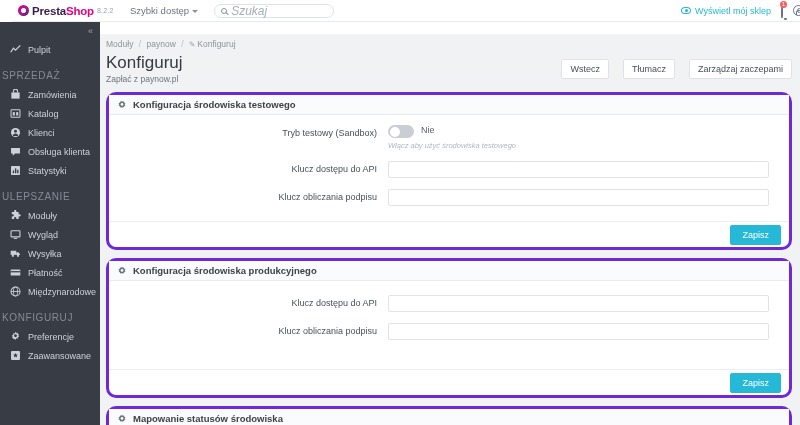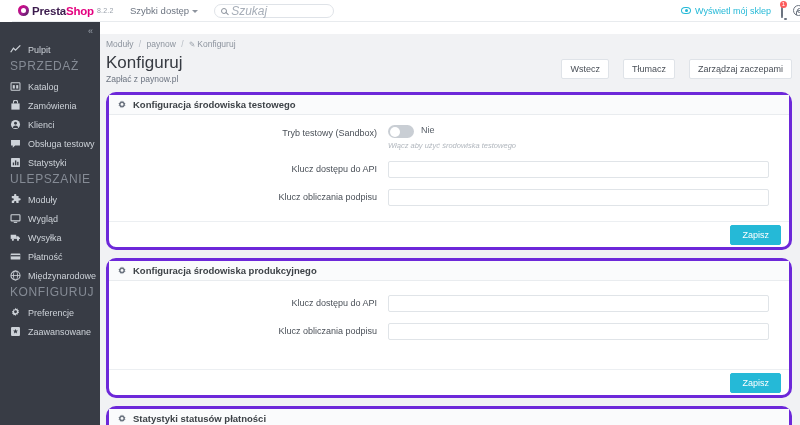--- a/index.html
+++ b/index.html
@@ -139,8 +139,8 @@
   }
   .nav-label { font-size: 9px; color: #cdd2d8; white-space: nowrap; }
   .nav-head {
-    font-size: 12px; color: #858b95; letter-spacing: .6px;
-    padding-left: 10px; margin-bottom: 4px;
+    font-size: 10px; color: #858b95; letter-spacing: .6px;
+    padding-left: 2px; margin-top: 11px; margin-bottom: 4px;
     text-transform: uppercase;
   }
   .ni { width: 11px; height: 11px; flex: 0 0 auto; display:block; }

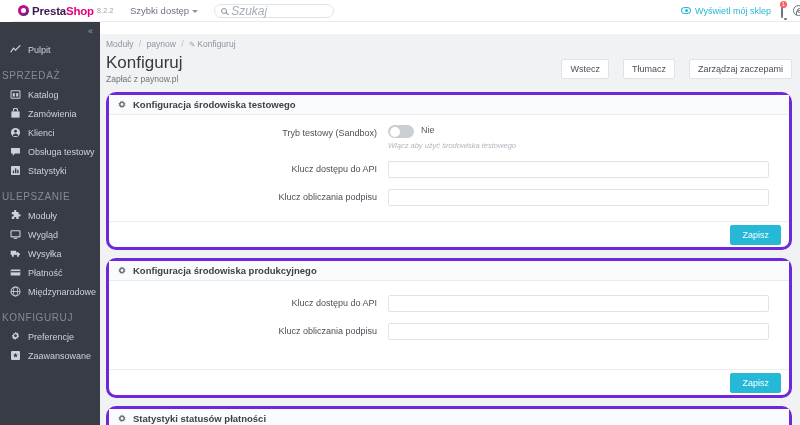--- a/index.html
+++ b/index.html
@@ -287,22 +287,22 @@
   <div class="nav-item">
     <span class="ni">
       <svg width="11" height="11" viewBox="0 0 16 16">
+          <path d="M2 5h12v9H2z" fill="#cdd2d8"></path>
+          <path d="M5 5V3.2A3 3 0 0 1 11 3.2V5" fill="none" stroke="#cdd2d8" stroke-width="1.5"></path>
+        </svg>
+    </span>
+    <span class="nav-label">Zamówienia</span>
+  </div>
+
+  <div class="nav-item">
+    <span class="ni">
+      <svg width="11" height="11" viewBox="0 0 16 16">
           <rect x="1.5" y="2.5" width="13" height="11" rx="1" fill="none" stroke="#cdd2d8" stroke-width="1.5"></rect>
           <rect x="4" y="6" width="3" height="5" fill="#cdd2d8"></rect>
           <rect x="9" y="6" width="3" height="5" fill="#cdd2d8"></rect>
         </svg>
     </span>
     <span class="nav-label">Katalog</span>
-  </div>
-
-  <div class="nav-item">
-    <span class="ni">
-      <svg width="11" height="11" viewBox="0 0 16 16">
-          <path d="M2 5h12v9H2z" fill="#cdd2d8"></path>
-          <path d="M5 5V3.2A3 3 0 0 1 11 3.2V5" fill="none" stroke="#cdd2d8" stroke-width="1.5"></path>
-        </svg>
-    </span>
-    <span class="nav-label">Zamówienia</span>
   </div>
 
   <div class="nav-item">

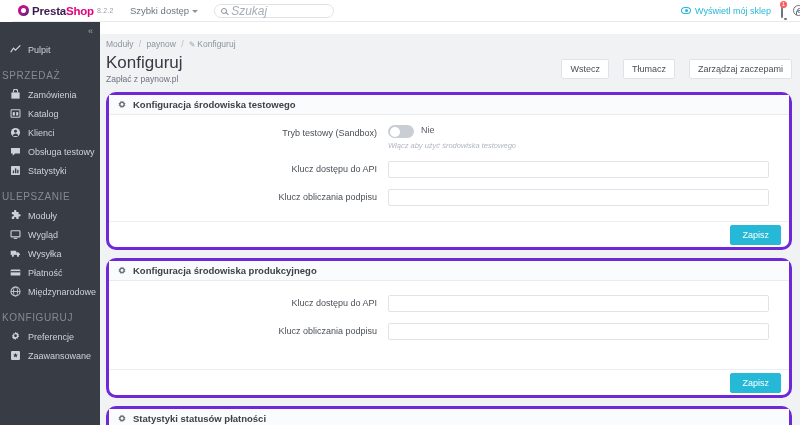--- a/index.html
+++ b/index.html
@@ -322,7 +322,7 @@
           <path d="M1.5 3h13v8h-7l-3.5 3V11h-2.5z" fill="#cdd2d8"></path>
         </svg>
     </span>
-    <span class="nav-label">Obsługa testowy</span>
+    <span class="nav-label">Obsługa klienta</span>
   </div>
 
   <div class="nav-item">

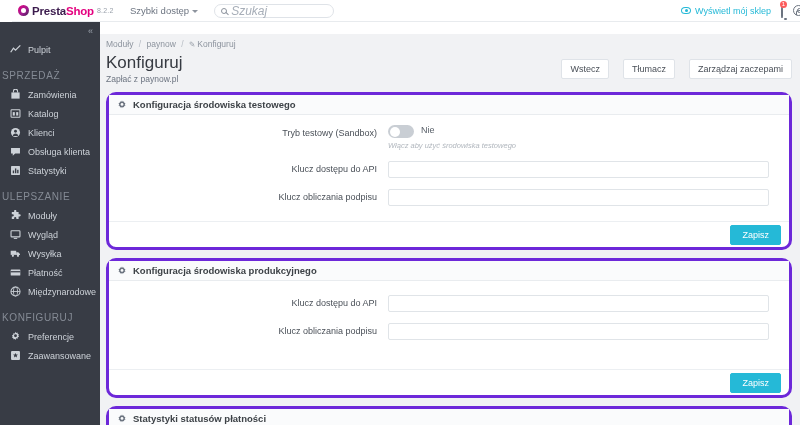--- a/index.html
+++ b/index.html
@@ -516,7 +516,7 @@
             <circle cx="8" cy="7" r="2.2" fill="#fafbfc"></circle>
           </svg>
       </span>
-      <span>Statystyki statusów płatności</span>
+      <span>Mapowanie statusów środowiska</span>
     </div>
     <div class="panel-body" style="padding-top:12px;">
       <div class="form-row">

